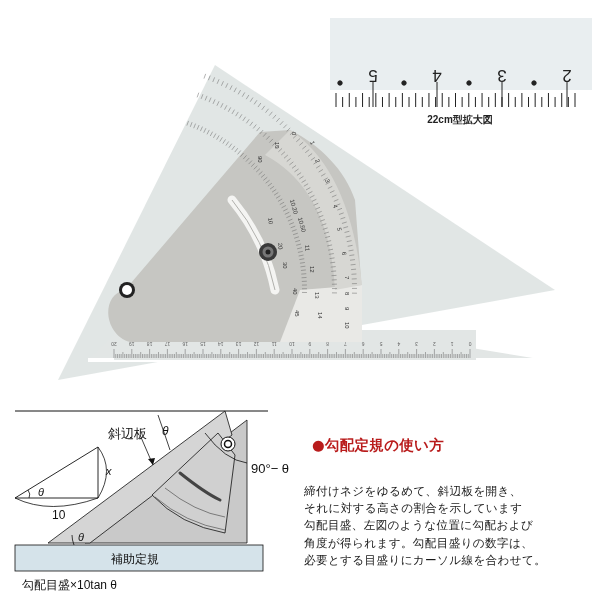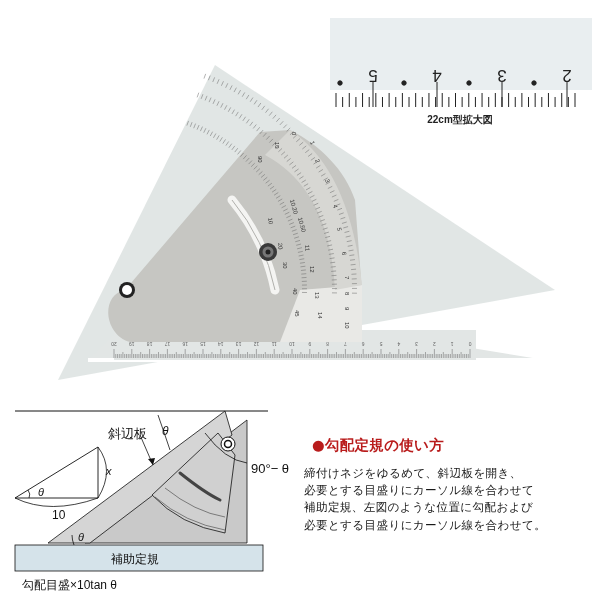--- a/index.html
+++ b/index.html
@@ -18,7 +18,7 @@
     margin-left: 12px;
   }
   .guide-body {
-    position: absolute; left: 304px; top: 465px; width: 294px;
+    position: absolute; left: 304px; top: 483px; width: 294px;
     font-family: "DejaVu Sans", sans-serif; font-size: 11.6px; line-height: 17.2px; color: #1a1a1a;
     letter-spacing: 0.35px;
   }

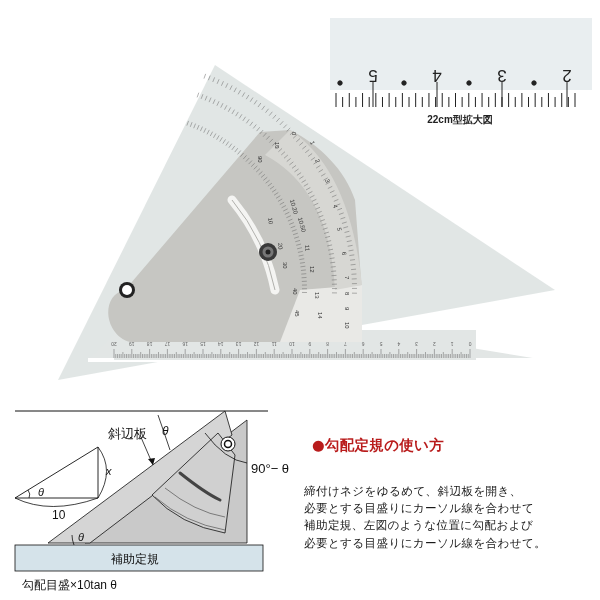--- a/index.html
+++ b/index.html
@@ -598,7 +598,7 @@
 <div class="guide-title">●勾配定規の使い方</div>
 <div class="guide-body">
   <div>締付けネジをゆるめて、斜辺板を開き、</div>
-  <div>必要とする目盛りにカーソル線を合わせて</div>
+  <div>それに対する高さの割合を示しています</div>
   <div>補助定規、左図のような位置に勾配および</div>
   <div>必要とする目盛りにカーソル線を合わせて。</div>
 </div>

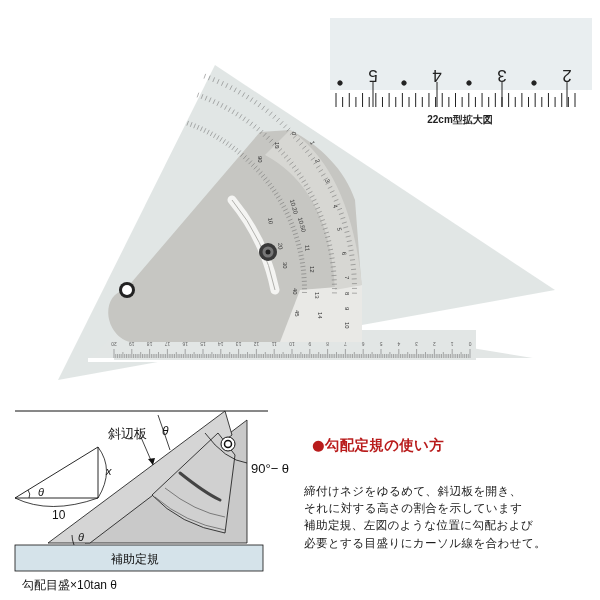--- a/index.html
+++ b/index.html
@@ -599,7 +599,7 @@
 <div class="guide-body">
   <div>締付けネジをゆるめて、斜辺板を開き、</div>
   <div>それに対する高さの割合を示しています</div>
-  <div>補助定規、左図のような位置に勾配および</div>
+  <div>勾配目盛、左図のような位置に勾配および</div>
   <div>必要とする目盛りにカーソル線を合わせて。</div>
 </div>
 

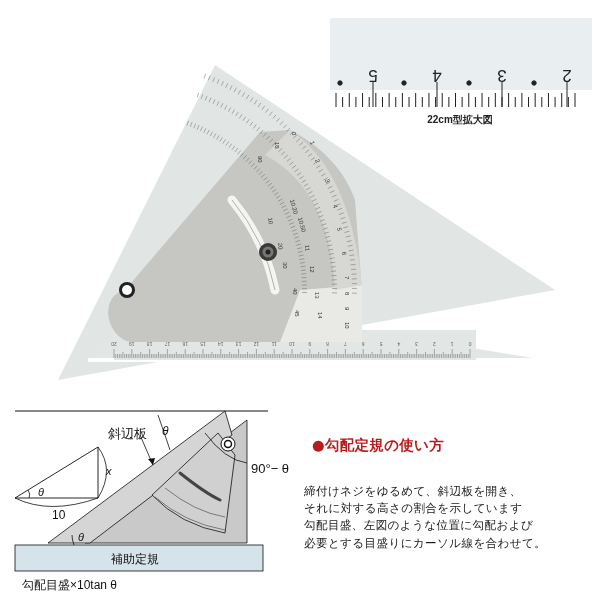--- a/index.html
+++ b/index.html
@@ -600,6 +600,7 @@
   <div>締付けネジをゆるめて、斜辺板を開き、</div>
   <div>それに対する高さの割合を示しています</div>
   <div>勾配目盛、左図のような位置に勾配および</div>
+  <div>角度が得られます。勾配目盛りの数字は、</div>
   <div>必要とする目盛りにカーソル線を合わせて。</div>
 </div>
 

